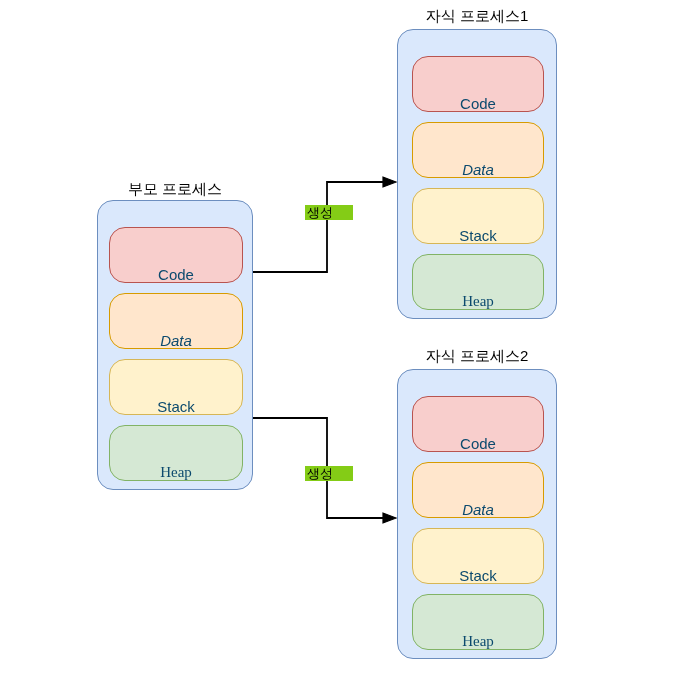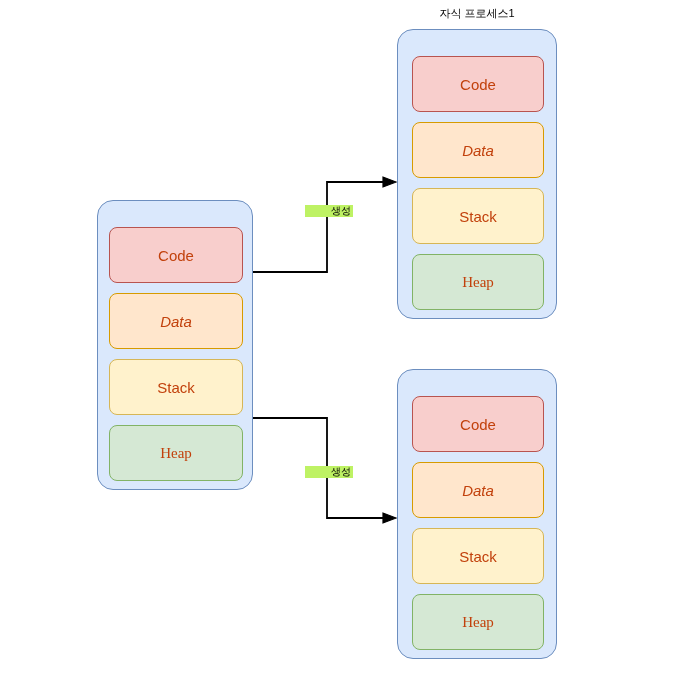--- a/index.html
+++ b/index.html
@@ -55,7 +55,7 @@
   .process-title {
     position: absolute;
     text-align: center;
-    font-size: 11px;
+    font-size: 15px;
     color: #000000;
     line-height: 1;
     white-space: nowrap;

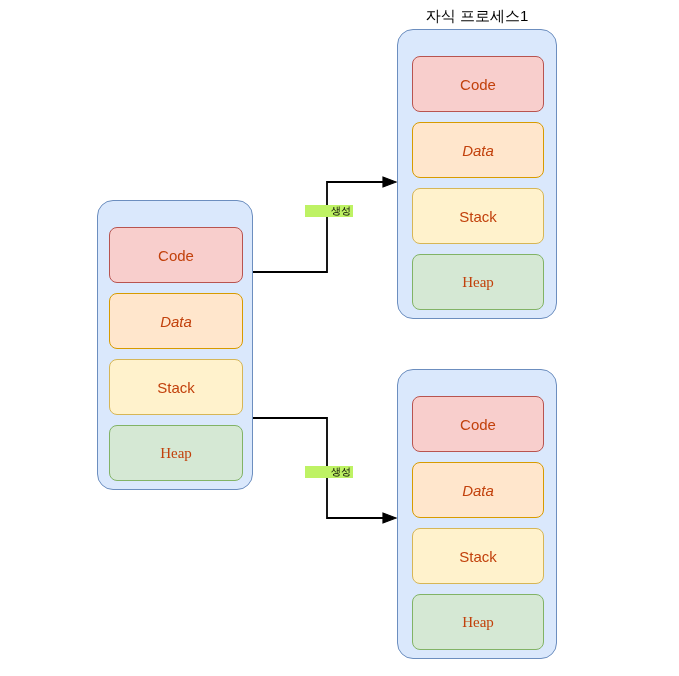--- a/index.html
+++ b/index.html
@@ -37,13 +37,13 @@
   .segment {
     position: absolute;
     box-sizing: border-box;
-    border-radius: 8px;
+    border-radius: 16px;
     border: 1px solid #000;
     display: flex;
-    align-items: center;
+    align-items: flex-end;
     justify-content: center;
     font-size: 15px;
-    color: #c2410c;
+    color: #0c4a6e;
     line-height: 1;
   }
   .segment.code  { background: #f8cecc; border-color: #b85450; }

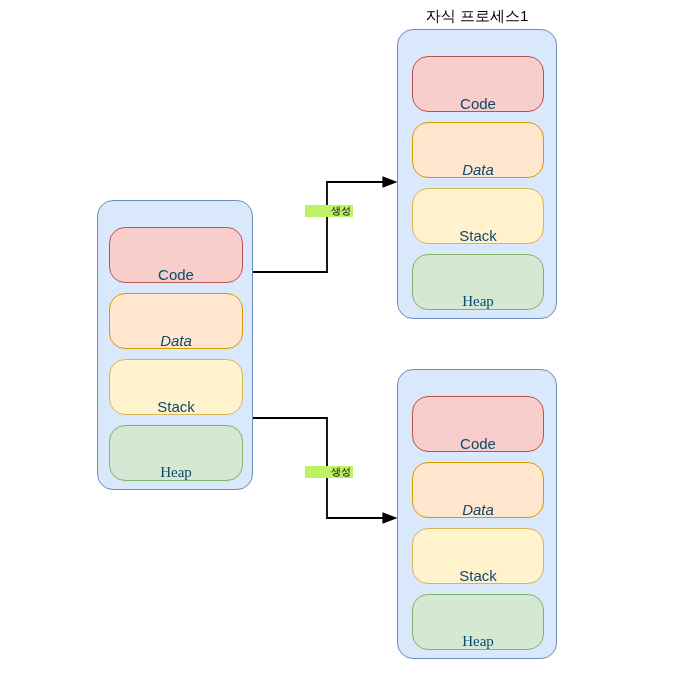--- a/index.html
+++ b/index.html
@@ -109,6 +109,7 @@
 
   <div class="edge-label" style="left:305px; top:466px; width:44px;">생성</div>
 
+  <div class="process-title" style="left:95px; top:181px; width:160px;">부모 프로세스</div>
 
   <div class="process-group" style="left:97px; top:200px; width:156px; height:290px;">
 

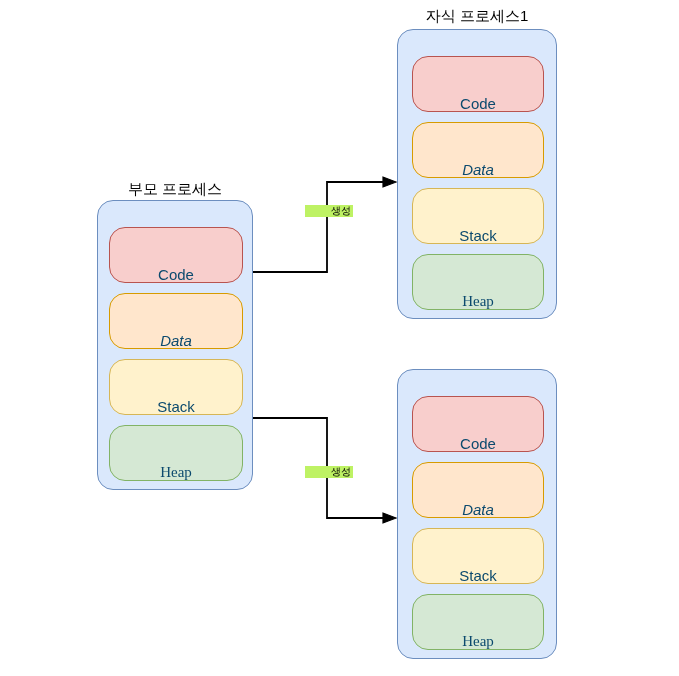--- a/index.html
+++ b/index.html
@@ -78,13 +78,13 @@
   
   .edge-label {
     position: absolute;
-    font-size: 10px;
+    font-size: 13px;
     color: #000000;
-    background: #bef264;
+    background: #84cc16;
     padding: 1px 2px;
     line-height: 1;
     white-space: nowrap;
-    text-align: right;
+    text-align: left;
   }
 </style>
 </head>

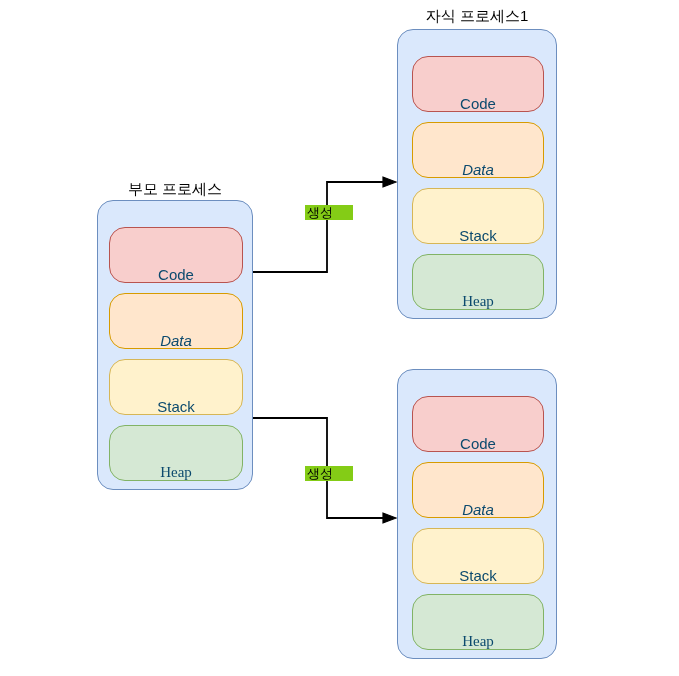--- a/index.html
+++ b/index.html
@@ -151,6 +151,7 @@
     </div>
   </div>
 
+  <div class="process-title" style="left:397px; top:348px; width:160px;">자식 프로세스2</div>
 
   <div class="process-group" style="left:397px; top:369px; width:160px; height:290px;">
 

